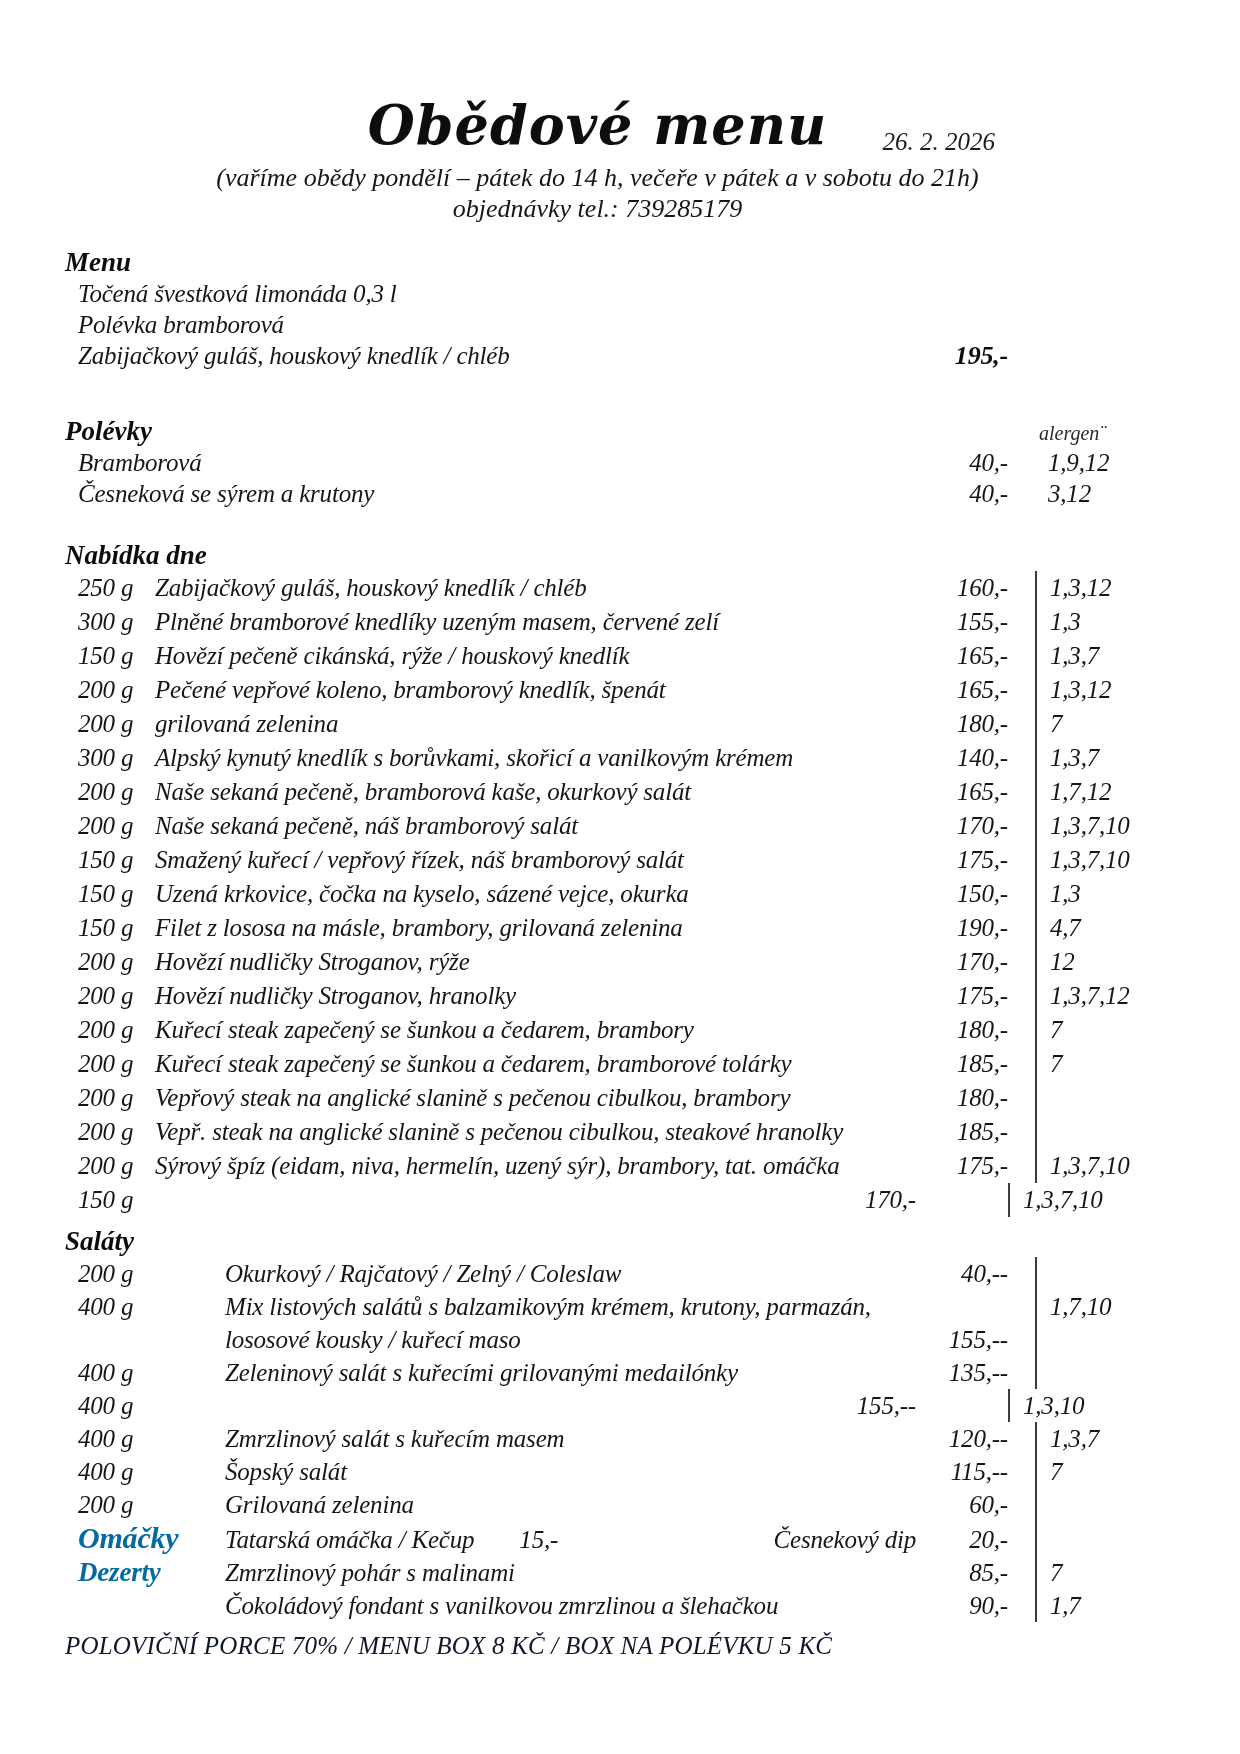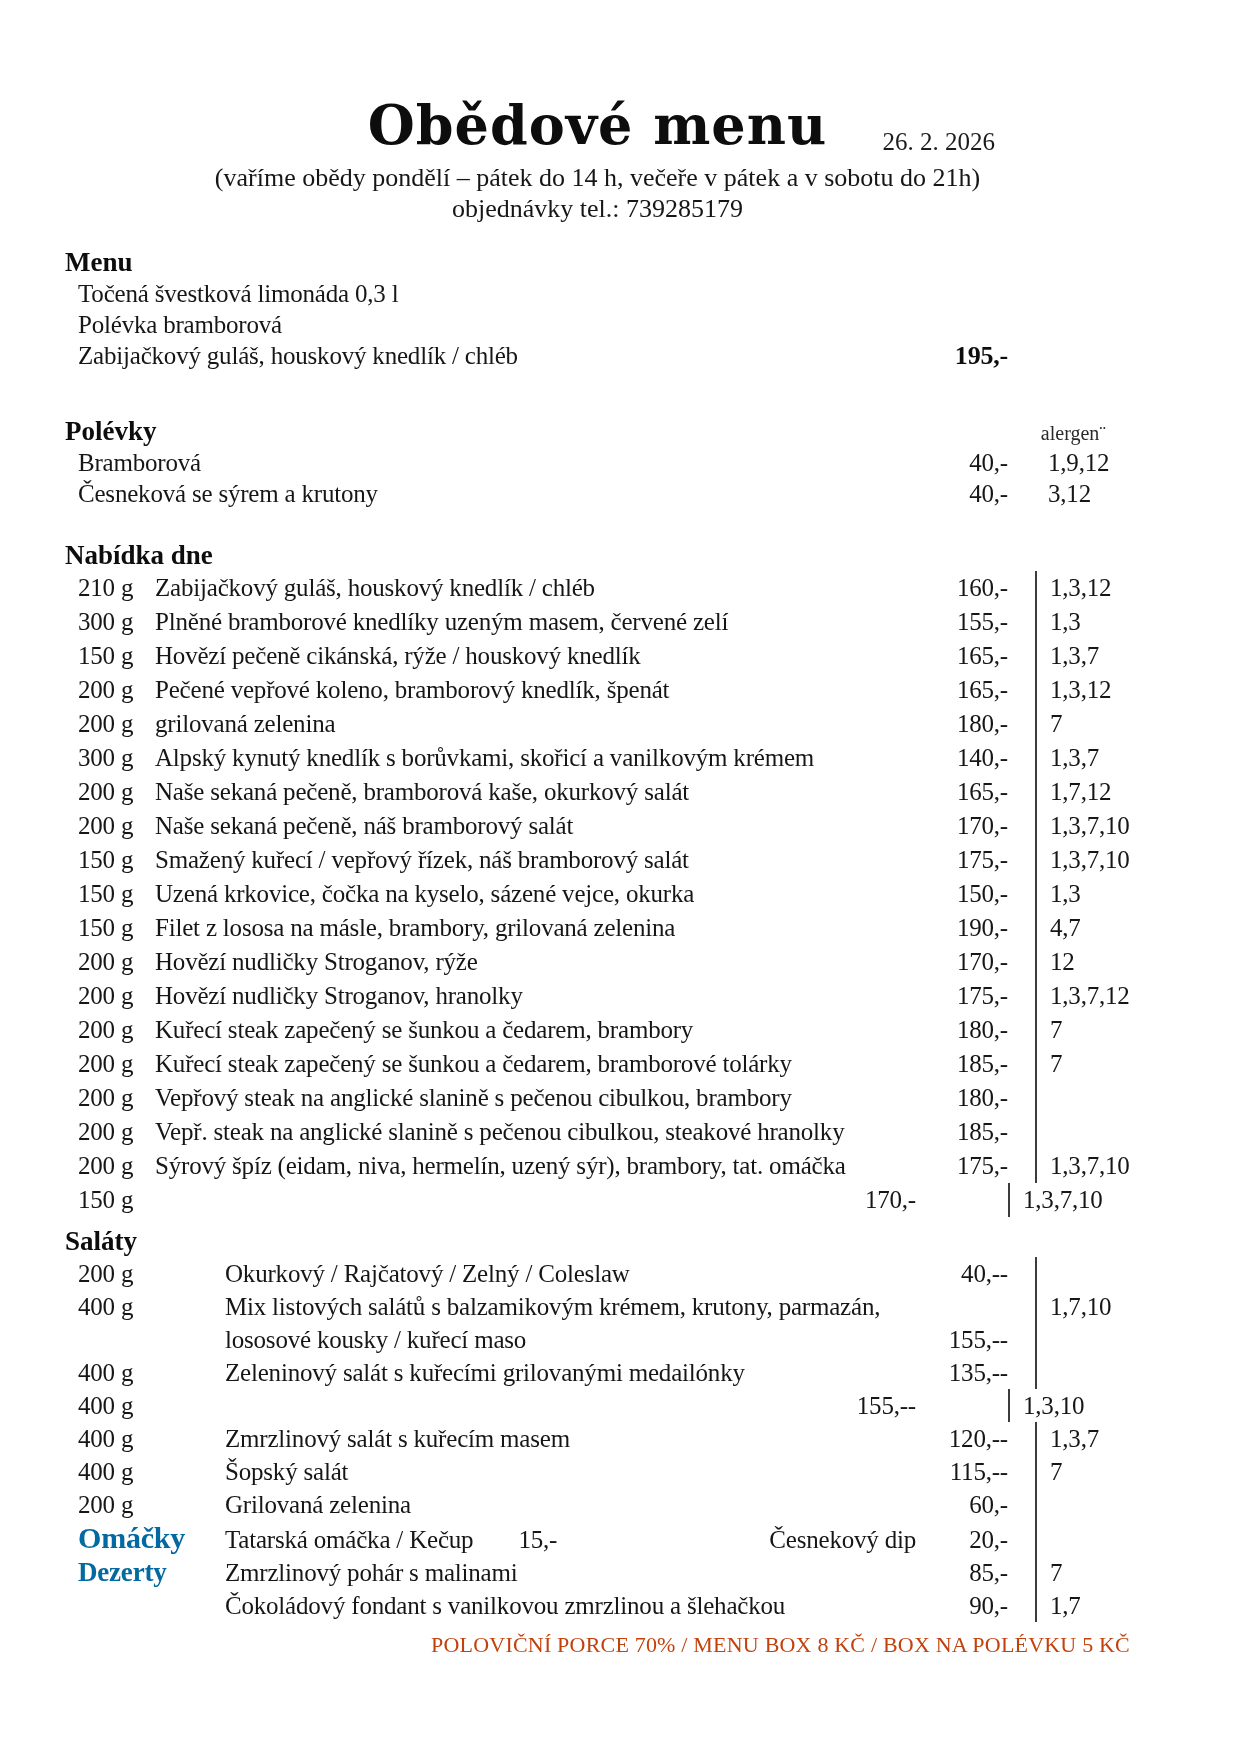--- a/index.html
+++ b/index.html
@@ -10,6 +10,7 @@
     background:#ffffff;
     color:#161616;
     font-family:"Liberation Serif","DejaVu Serif",serif;
+    font-style:italic;
     overflow:hidden;
   }
   .content{padding:0 110px 0 65px;}

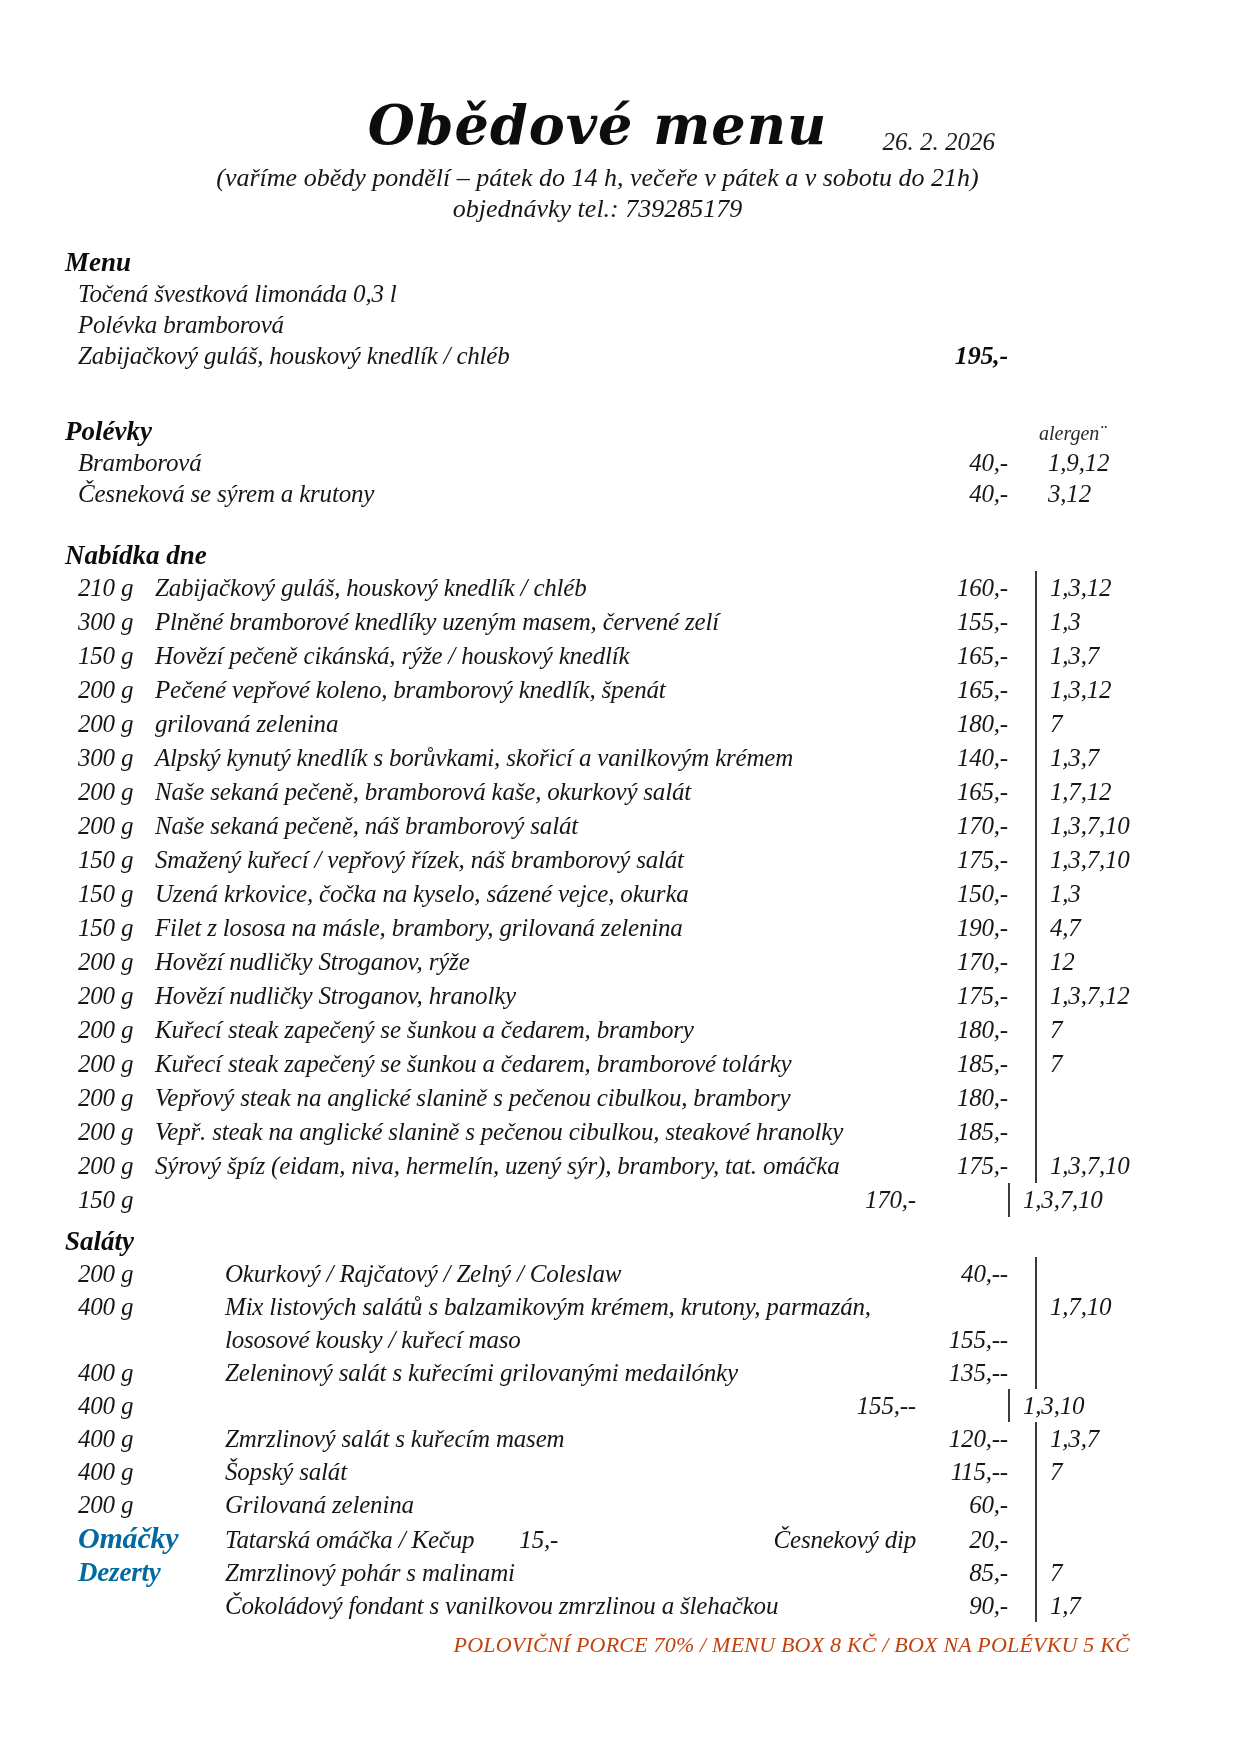--- a/index.html
+++ b/index.html
@@ -117,7 +117,7 @@
     <div class="sec-head daily-head">Nabídka dne</div>
     <div class="lined">
         <div class="row grid-daily">
-    <span class="w">210 g</span>
+    <span class="w">250 g</span>
     <span class="n"><span class="n1">Zabijačkový guláš, houskový knedlík / chléb</span></span>
     <span class="p">160,-</span>
     <span class="sp"></span>

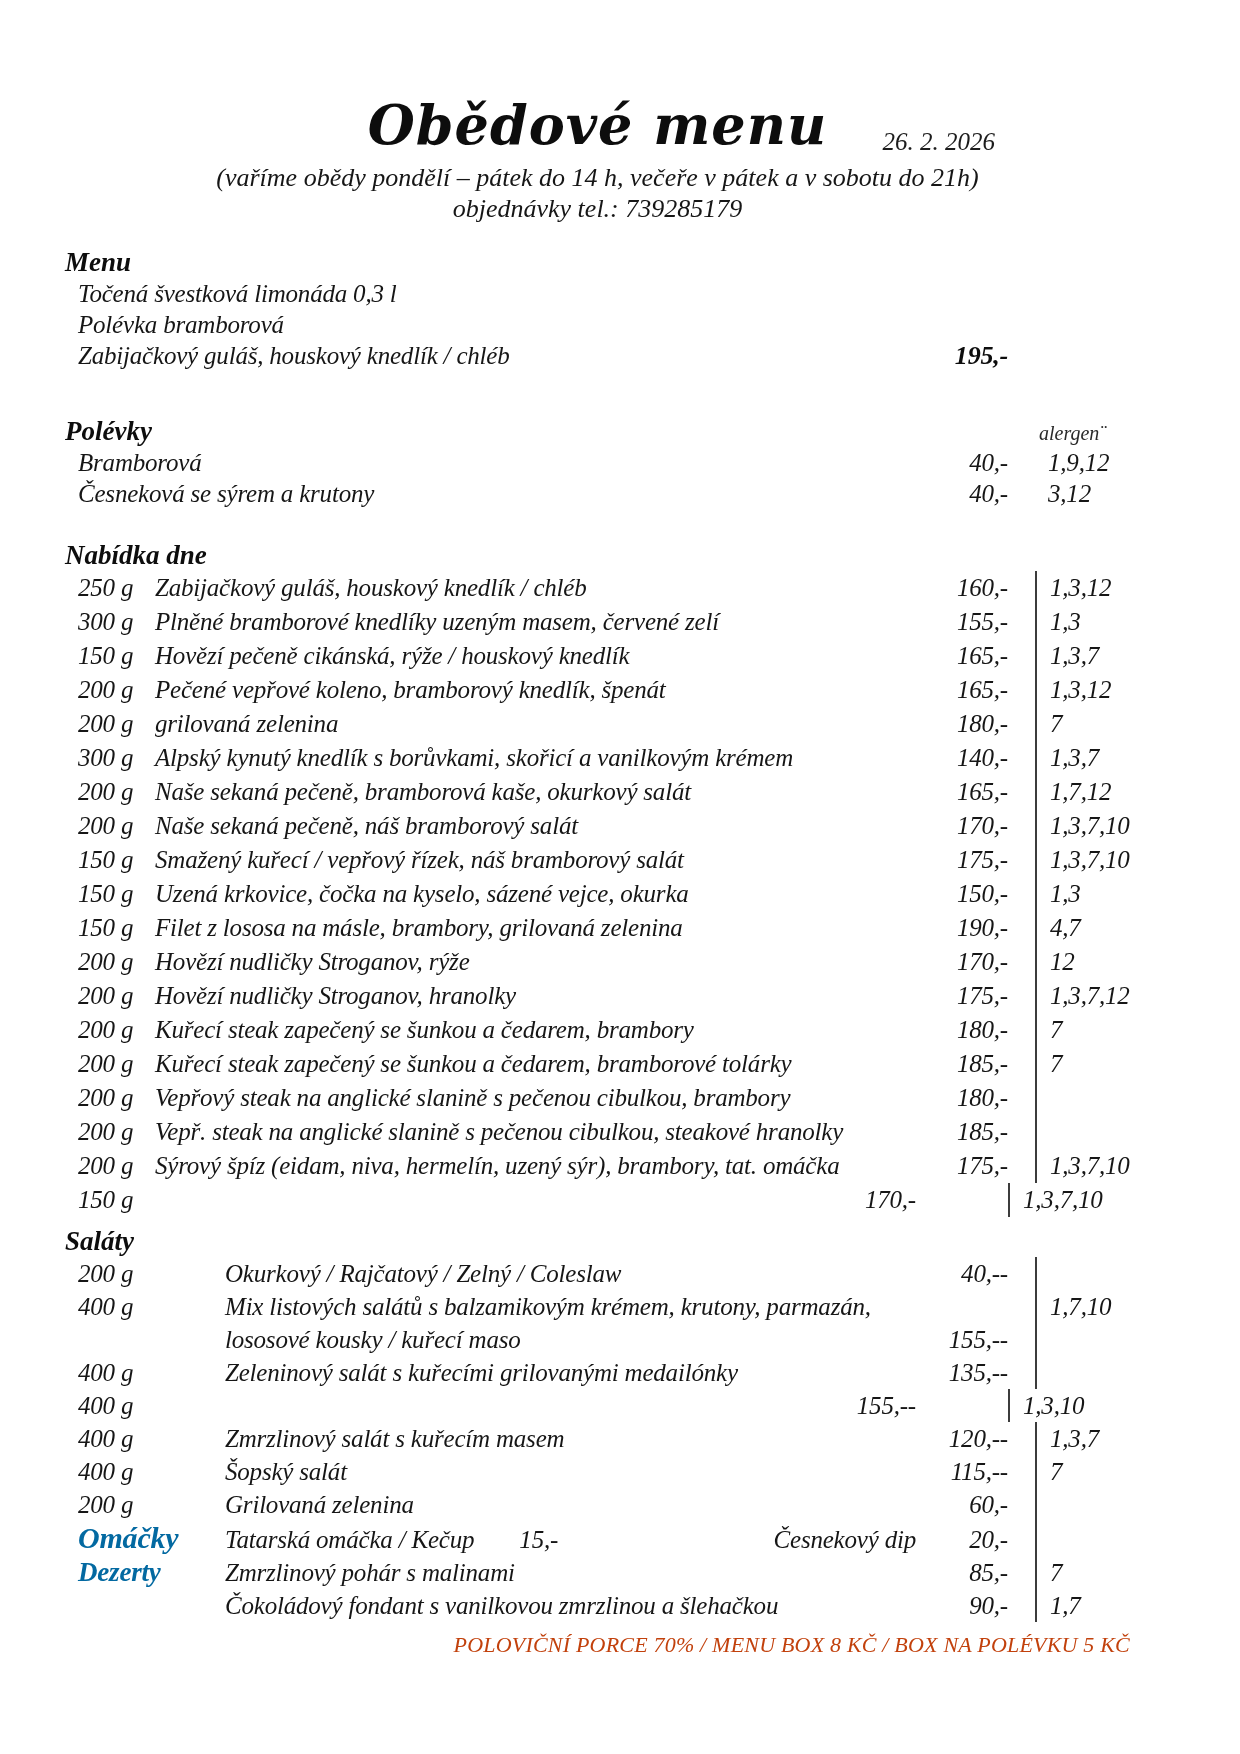--- a/index.html
+++ b/index.html
@@ -58,7 +58,7 @@
   .grow{flex:1;}
 
   
-  .footer{margin-top:10px;text-align:right;font-size:22px;letter-spacing:0.2px;color:#c2410c;}
+  .footer{margin-top:10px;text-align:left;font-size:25px;letter-spacing:0.2px;color:#0f172a;}
 </style>
 </head>
 <body>

